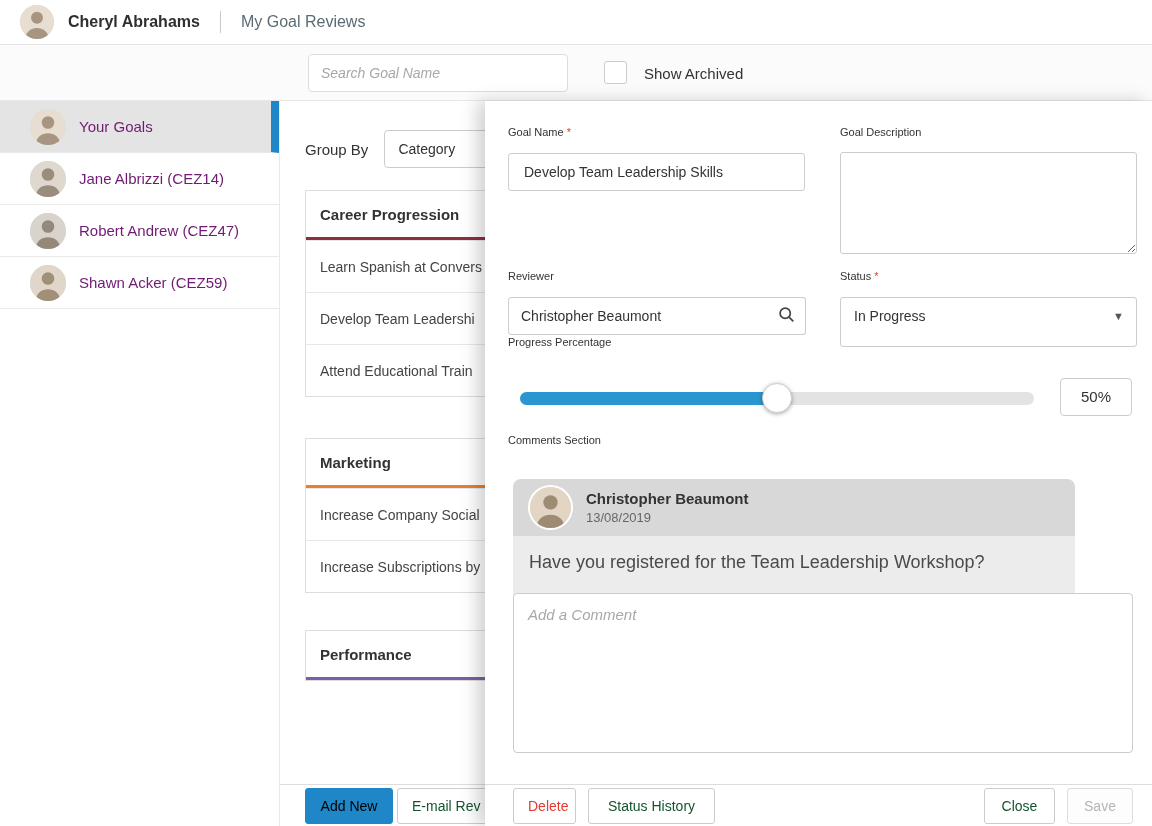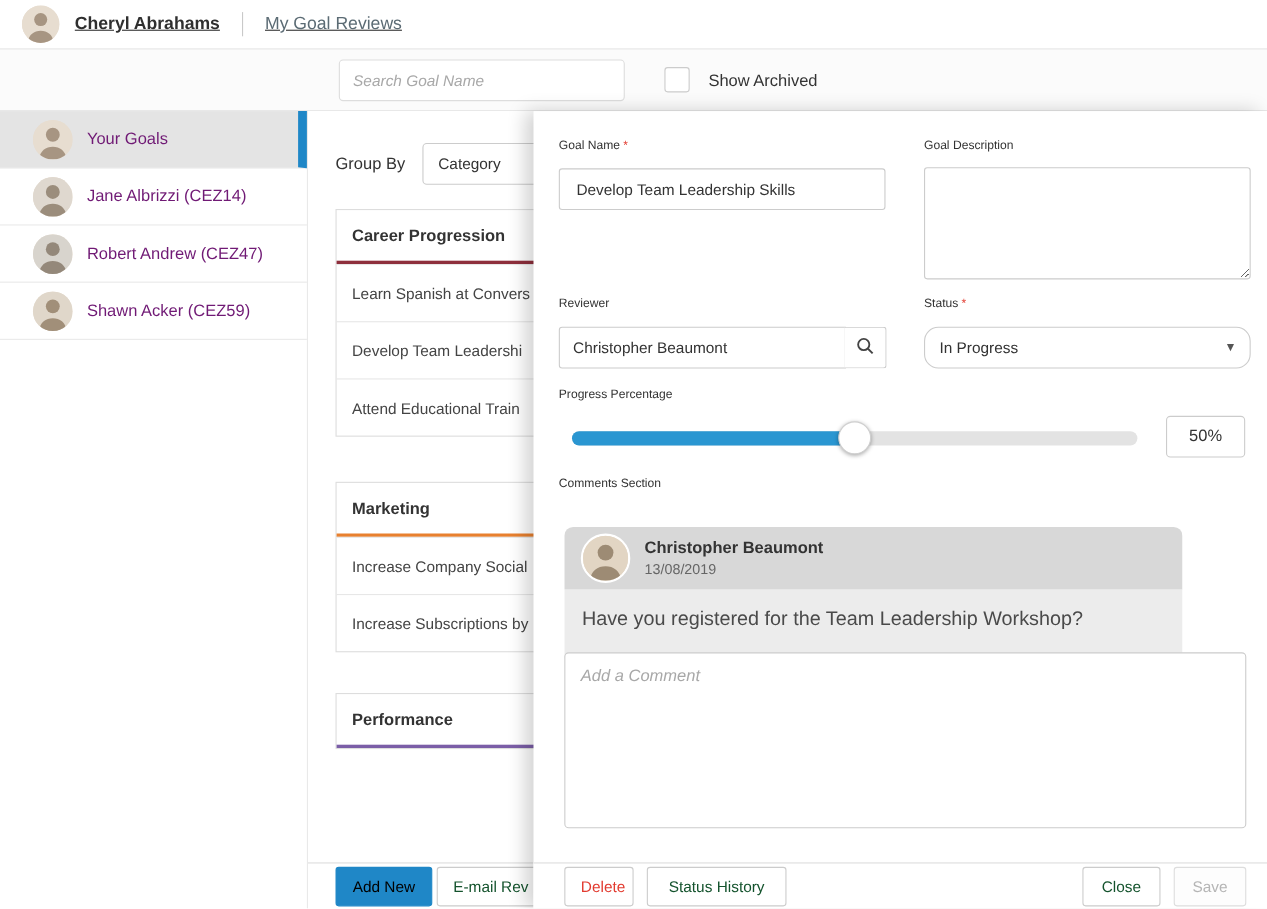--- a/index.html
+++ b/index.html
@@ -7,7 +7,7 @@
 
   
   .top-header { position: absolute; left: 0; top: 0; width: 100%; height: 45px; background: #fff;
-    border-bottom: 1px solid #e3e3e3; display: flex; align-items: center; padding-left: 20px; gap: 14px; z-index: 6; text-decoration: underline; }
+    border-bottom: 1px solid #e3e3e3; display: flex; align-items: center; padding-left: 20px; gap: 14px; z-index: 6; }
   .avatar { border-radius: 50%; background: #e7ddd0; overflow: hidden; flex: none; display: block; }
   .avatar svg { display: block; width: 100%; height: 100%; }
   .av-34 { width: 34px; height: 34px; }

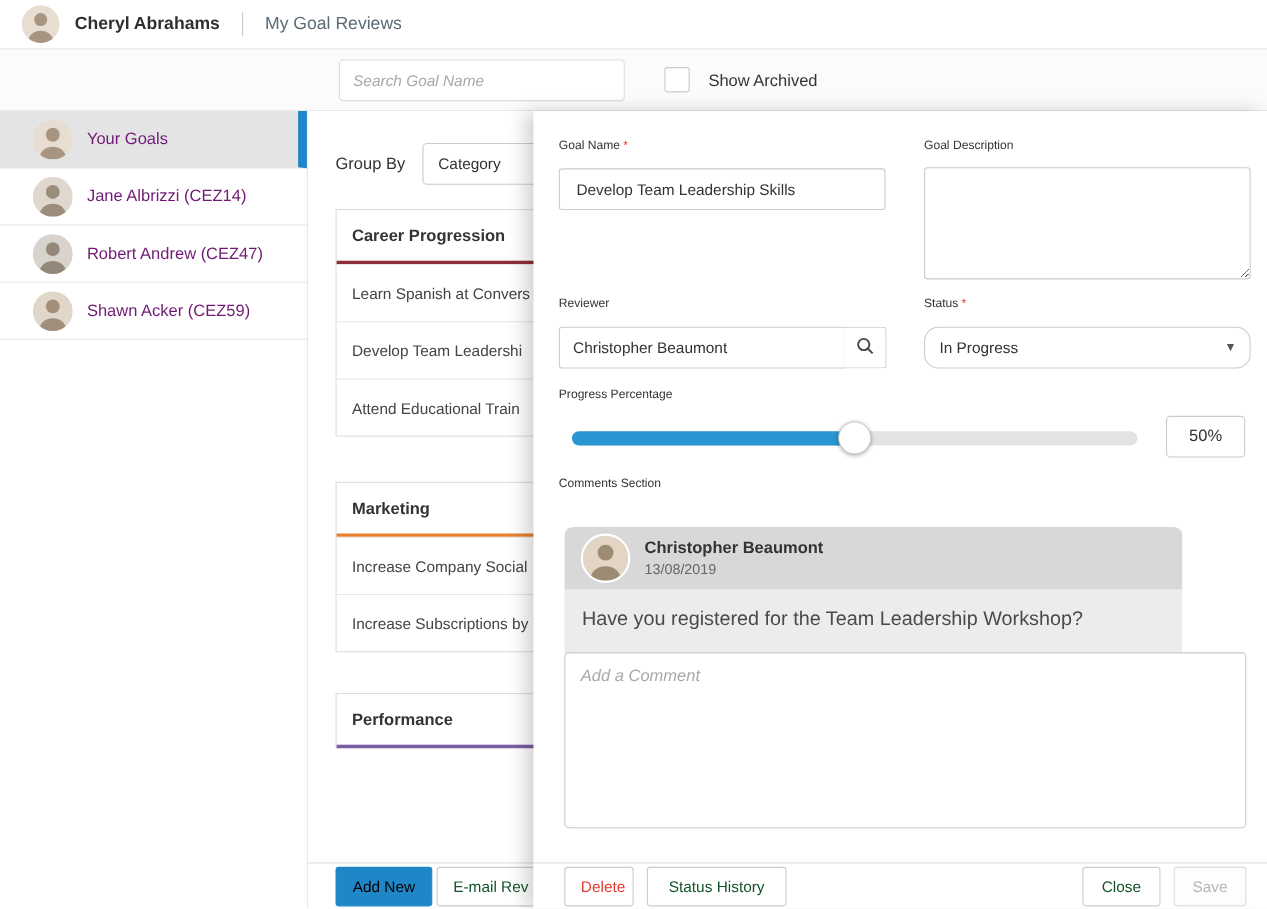--- a/index.html
+++ b/index.html
@@ -80,8 +80,8 @@
   .search-btn { position: absolute; left: 283px; top: 196px; width: 38px; height: 38px; border: 1px solid #ccc;
     border-left: none; border-radius: 0 3px 3px 0; background: #fff; cursor: pointer;
     display: flex; align-items: center; justify-content: center; }
-  .select-box { position: absolute; left: 355px; top: 196px; width: 297px; height: 38px; border: 1px solid #ccc;
-    border-radius: 13px; background: #fff; line-height: 36px; padding-left: 13px; font-size: 14px; color: #333; cursor: pointer; }
+  .select-box { position: absolute; left: 355px; top: 196px; width: 297px; height: 50px; border: 1px solid #ccc;
+    border-radius: 3px; background: #fff; line-height: 36px; padding-left: 13px; font-size: 14px; color: #333; cursor: pointer; }
   .select-box .caret { position: absolute; right: 12px; top: 0; color: #555; font-size: 11px; }
 
   .slider-wrap { position: absolute; left: 35px; top: 282px; width: 514px; height: 30px; }

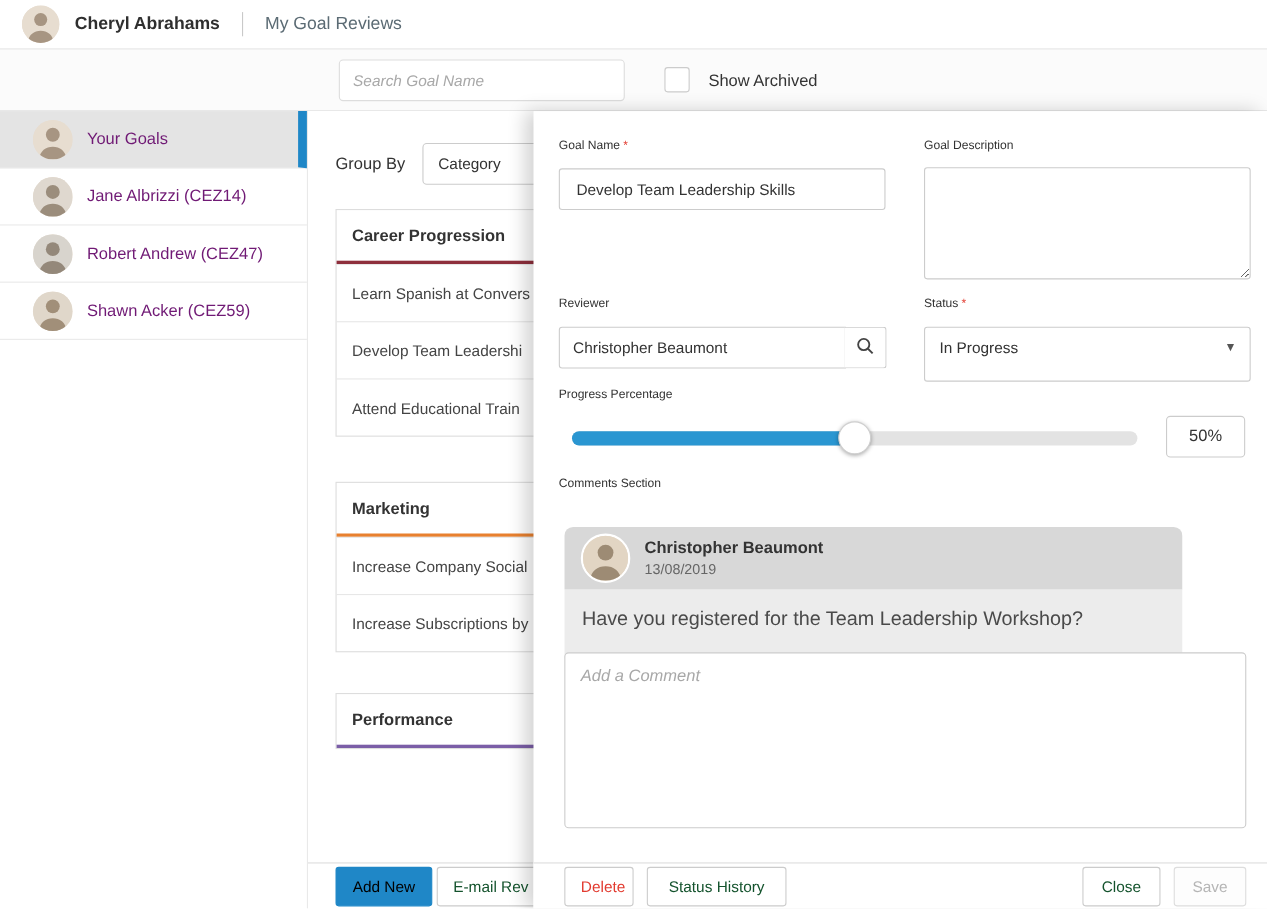--- a/index.html
+++ b/index.html
@@ -68,7 +68,7 @@
   #lbl-goal-desc { left: 355px; top: 25px; }
   #lbl-reviewer  { left: 23px; top: 169px; }
   #lbl-status    { left: 355px; top: 169px; }
-  #lbl-progress  { left: 23px; top: 252px; }
+  #lbl-progress  { left: 23px; top: 235px; }
   #lbl-comments  { left: 23px; top: 333px; }
 
   .text-input { position: absolute; height: 38px; border: 1px solid #ccc; border-radius: 3px; padding: 0 12px;

